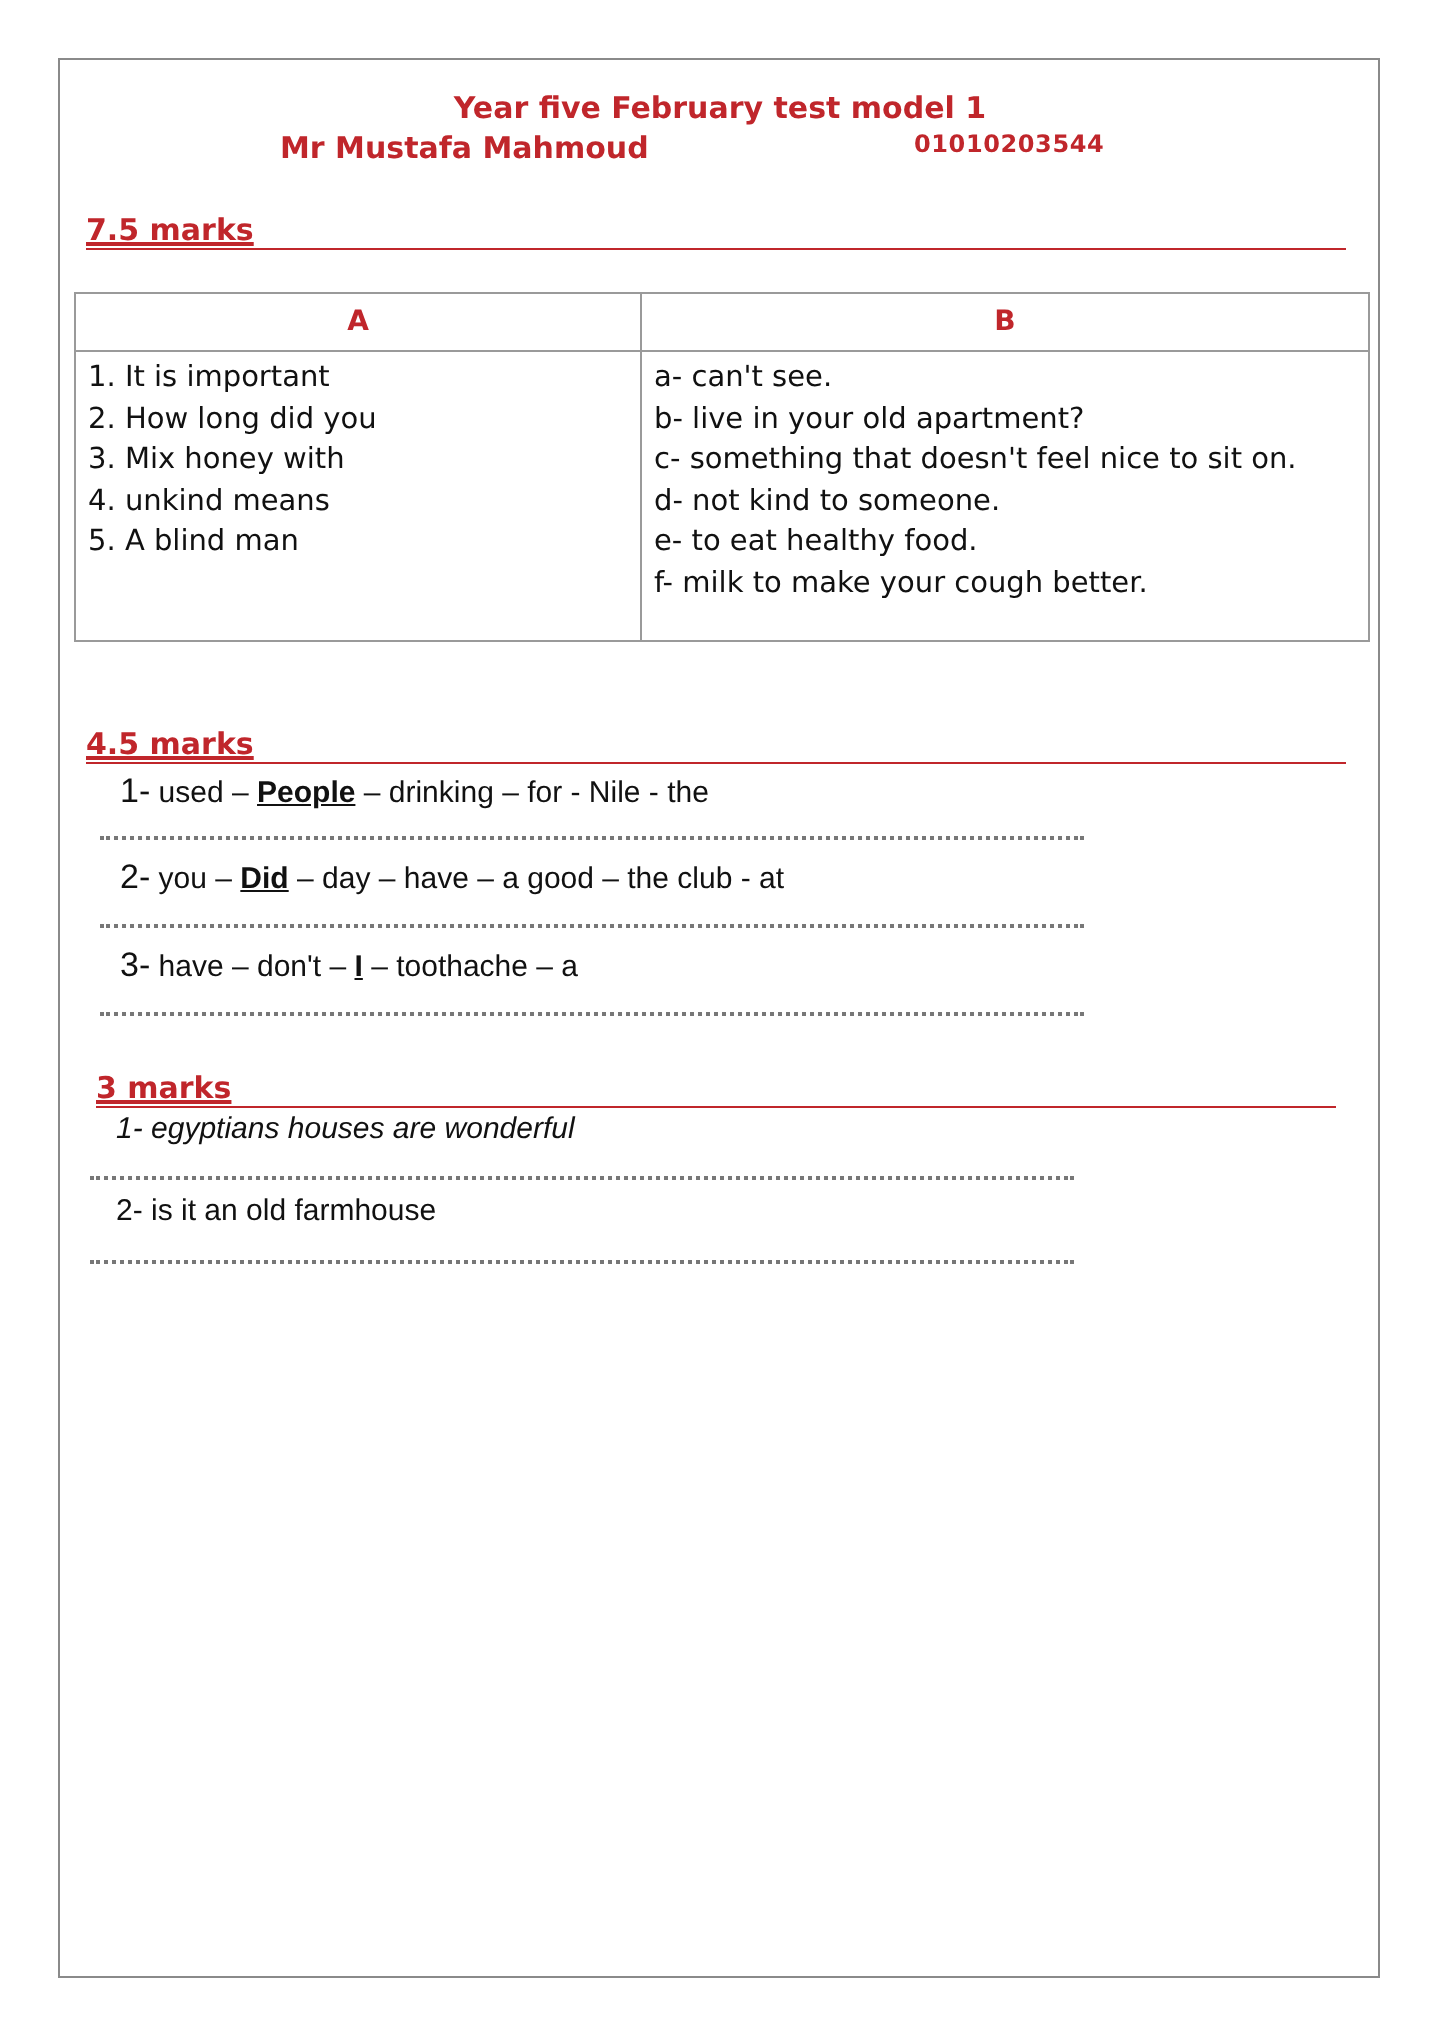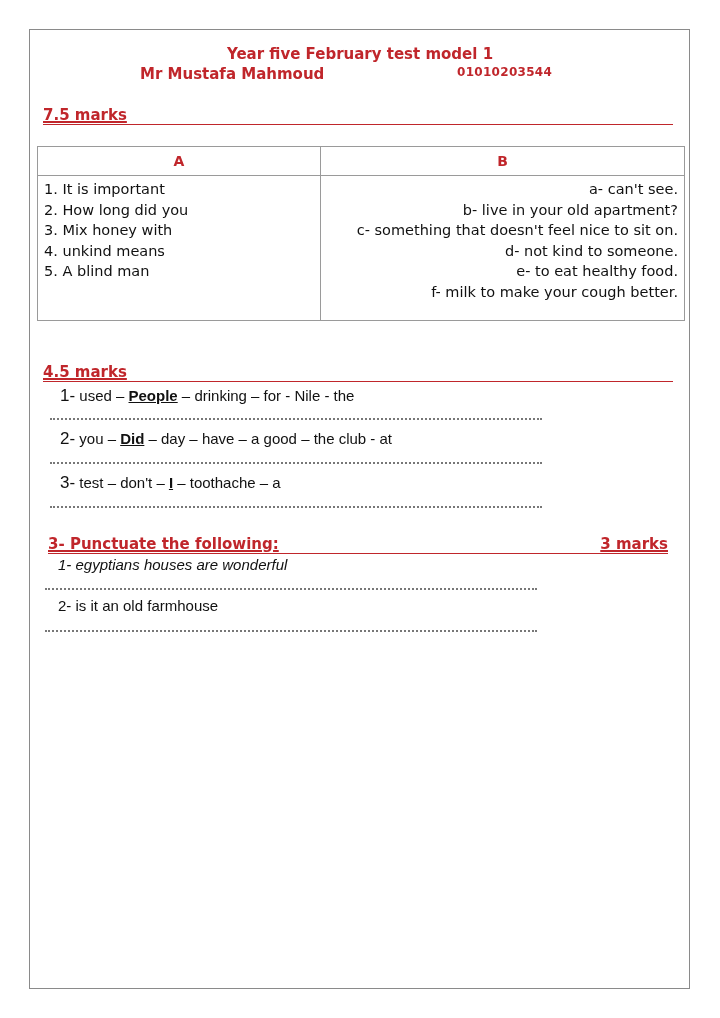--- a/index.html
+++ b/index.html
@@ -23,7 +23,7 @@
     .match-table td, .match-table th { border: 1.5px solid #9a9a9a; vertical-align: top; }
     .match-table th { height: 26px; color: #c0262b; font-size: 14px; font-weight: bold; text-align: center; vertical-align: middle; }
     .col-a { width: 270px; padding: 3px 6px; }
-    .col-b { padding: 3px 6px; text-align: right; }
+    .col-b { padding: 3px 6px; }
     .match-table .line { line-height: 20.5px; white-space: nowrap; }
 
     .q { position: absolute; font-size: 15px; white-space: nowrap; font-family: "Liberation Sans", sans-serif; }

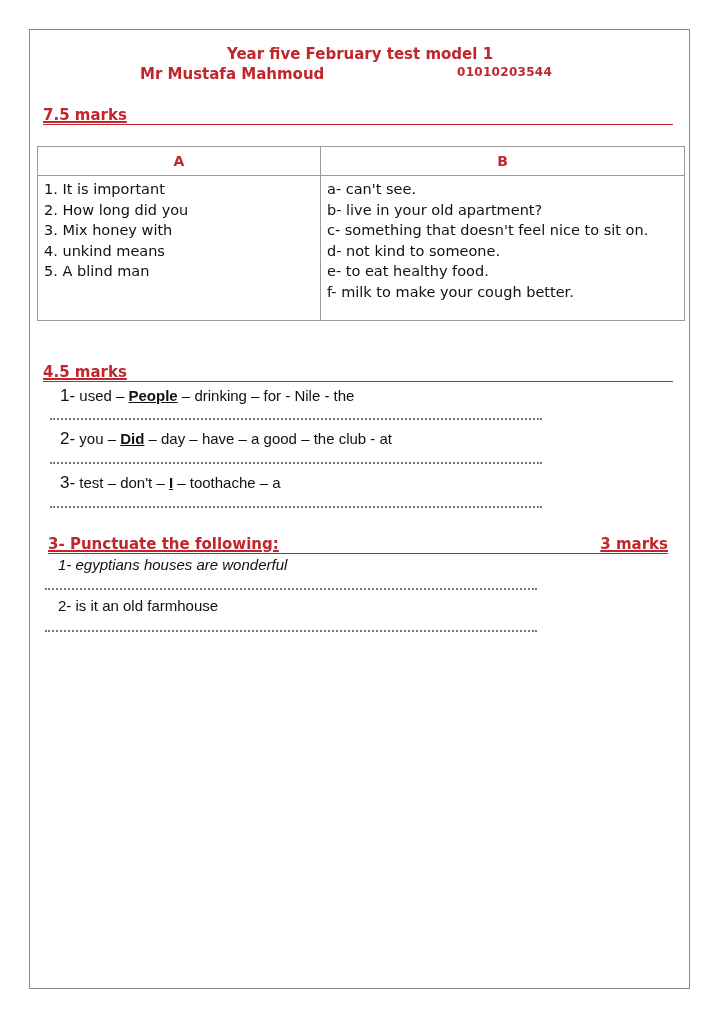--- a/index.html
+++ b/index.html
@@ -87,7 +87,7 @@
 
 <div class="q" style="left:60px; top:473px;">
   <span style="font-size:17px">3-</span>
-  <span> test – don't – </span><b>I</b><span> – toothache – a</span>
+  <span> have – don't – </span><b>I</b><span> – toothache – a</span>
 </div>
 <div class="dots" style="left:50px; top:506px; width:492px;"></div>
 

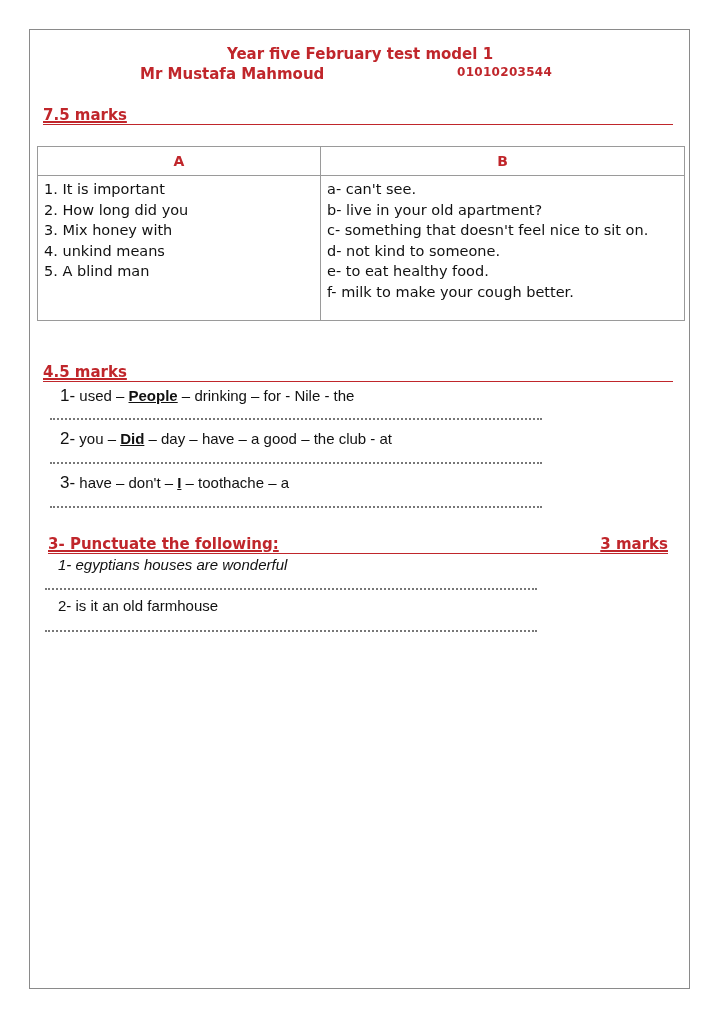--- a/index.html
+++ b/index.html
@@ -92,7 +92,6 @@
 <div class="dots" style="left:50px; top:506px; width:492px;"></div>
 
 <div class="section-head" style="left:48px; top:535px; width:620px;">
-  <span>3- Punctuate the following:</span>
   <span>3 marks</span>
 </div>
 

